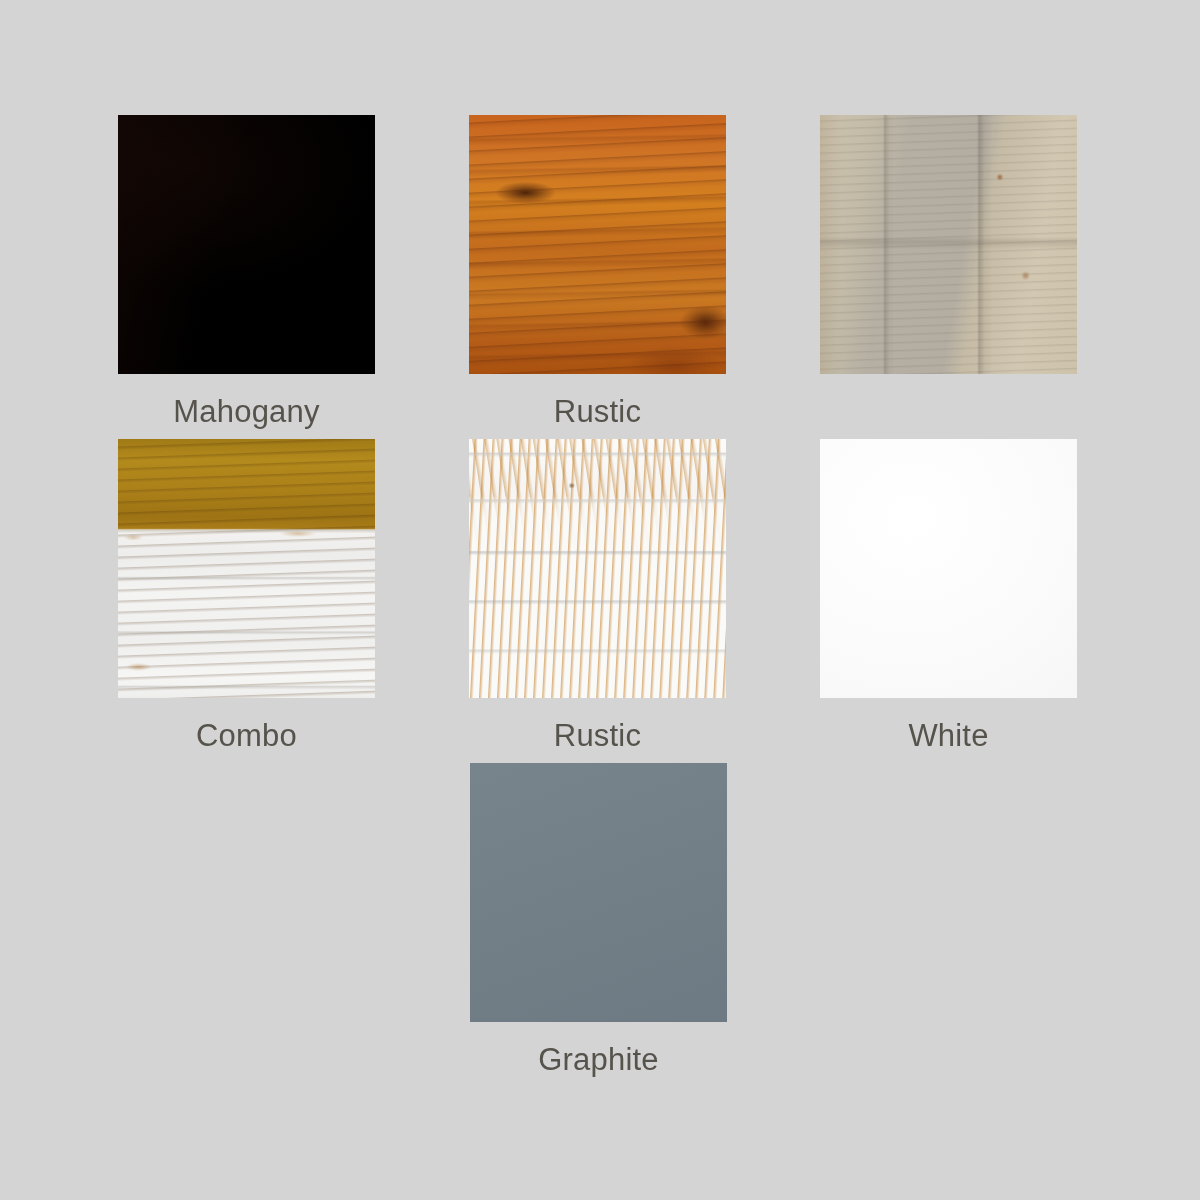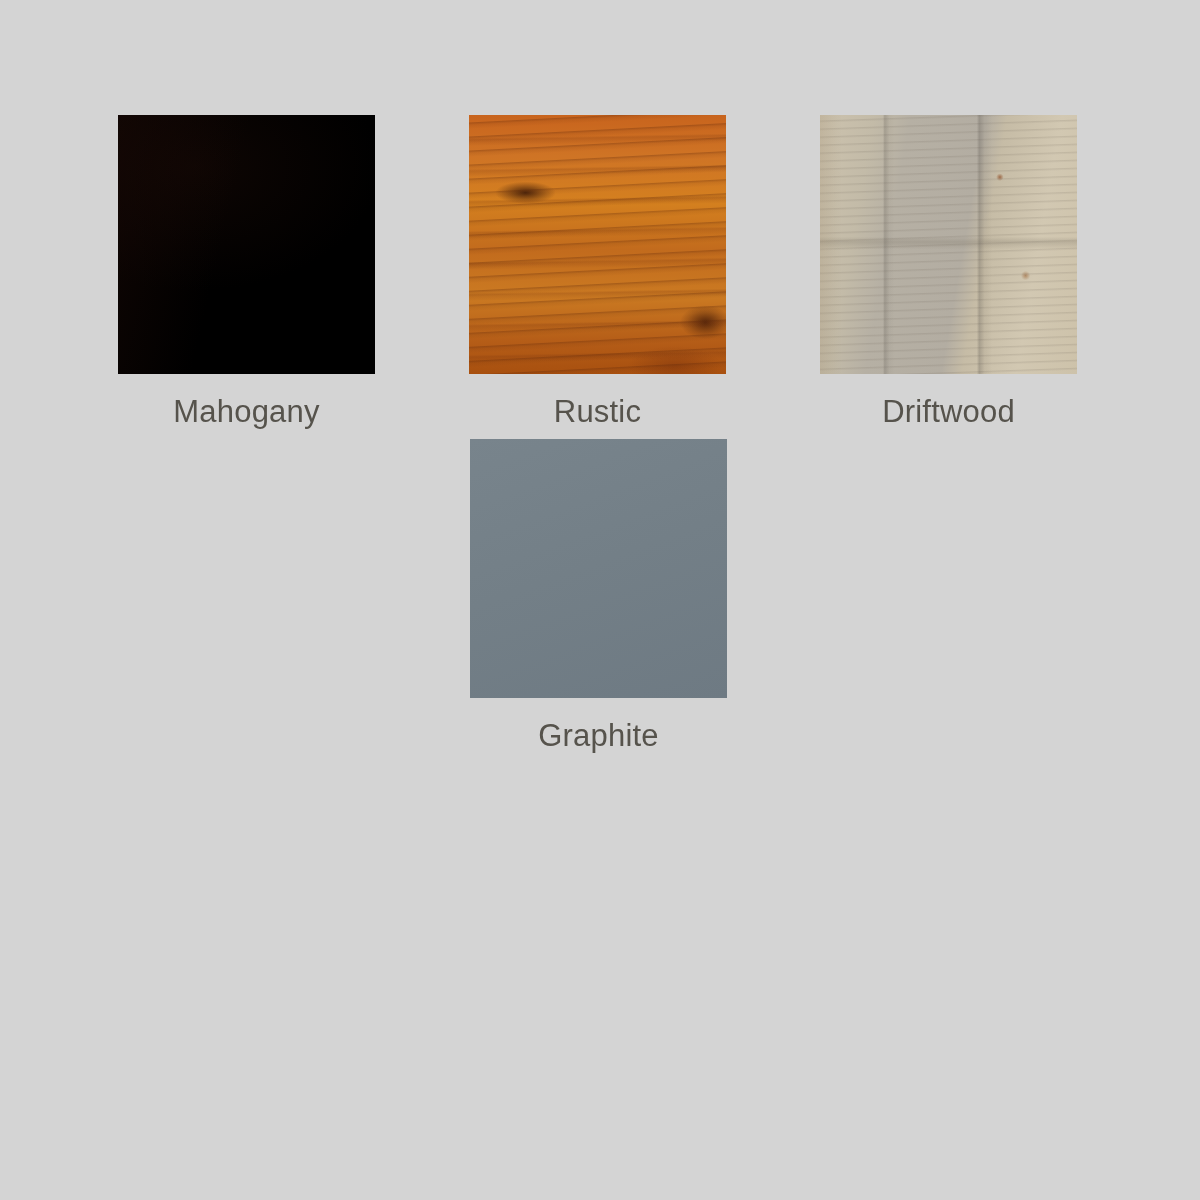--- a/index.html
+++ b/index.html
@@ -219,7 +219,6 @@
 
     <div class="swatch-cell">
       <div class="swatch-tile tex-driftwood"></div>
-      <div class="swatch-label">Driftwood</div>
     </div>
 
   </div>

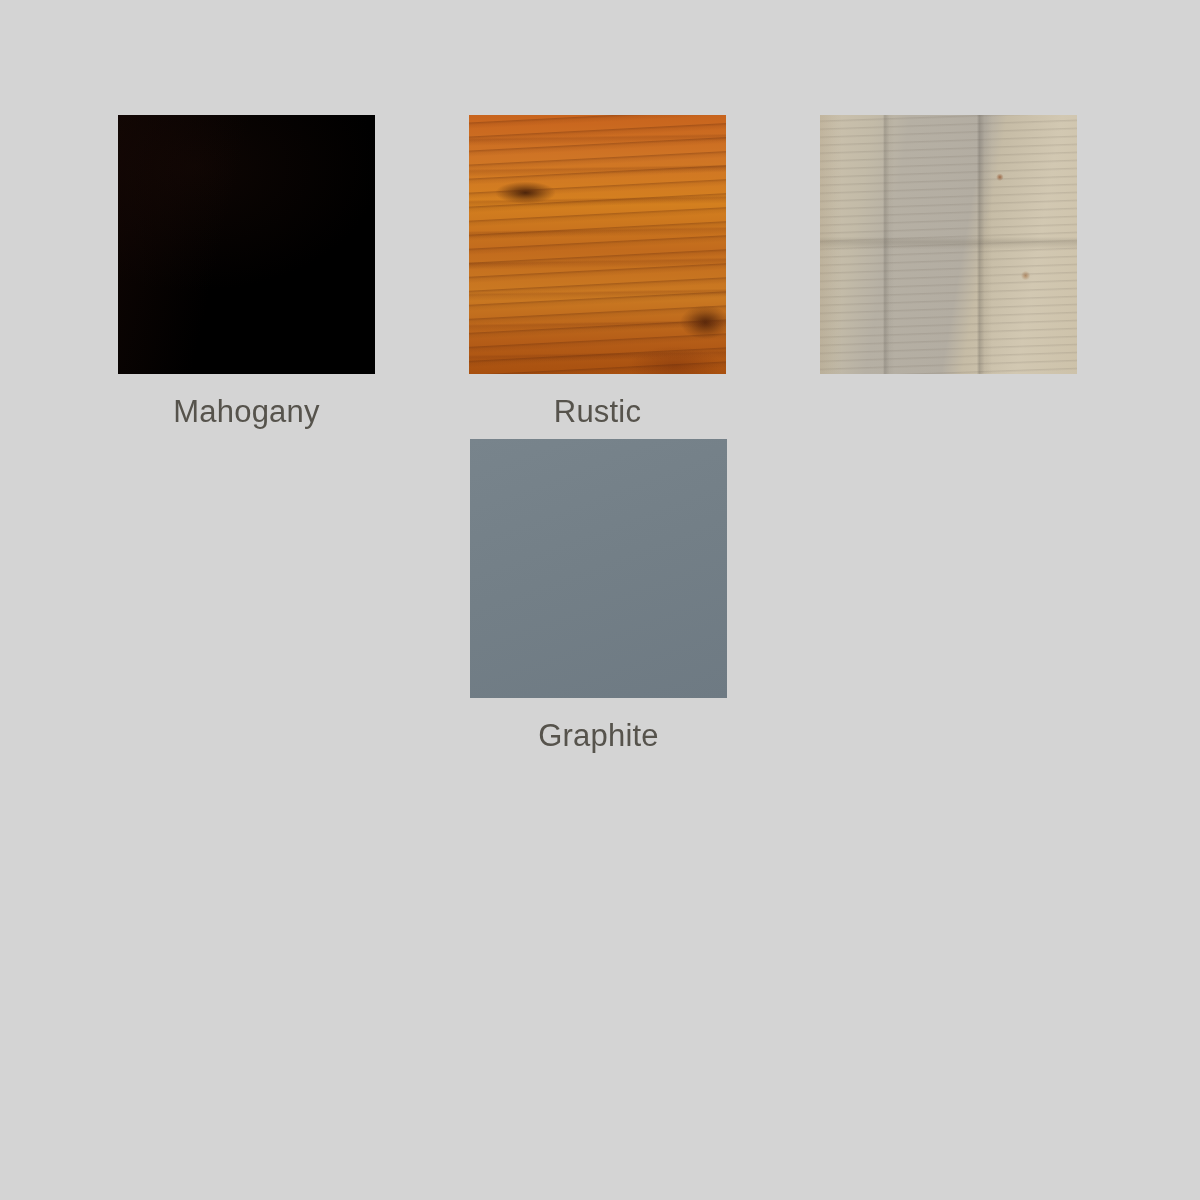--- a/index.html
+++ b/index.html
@@ -223,6 +223,24 @@
 
   </div>
 
+  <div class="swatch-row">
+
+    <div class="swatch-cell">
+      <div class="swatch-tile tex-combo"></div>
+      <div class="swatch-label">Combo</div>
+    </div>
+
+    <div class="swatch-cell">
+      <div class="swatch-tile tex-rustic"></div>
+      <div class="swatch-label">Rustic</div>
+    </div>
+
+    <div class="swatch-cell">
+      <div class="swatch-tile tex-white"></div>
+      <div class="swatch-label">White</div>
+    </div>
+
+  </div>
 
   <div class="swatch-row row-center">
 

